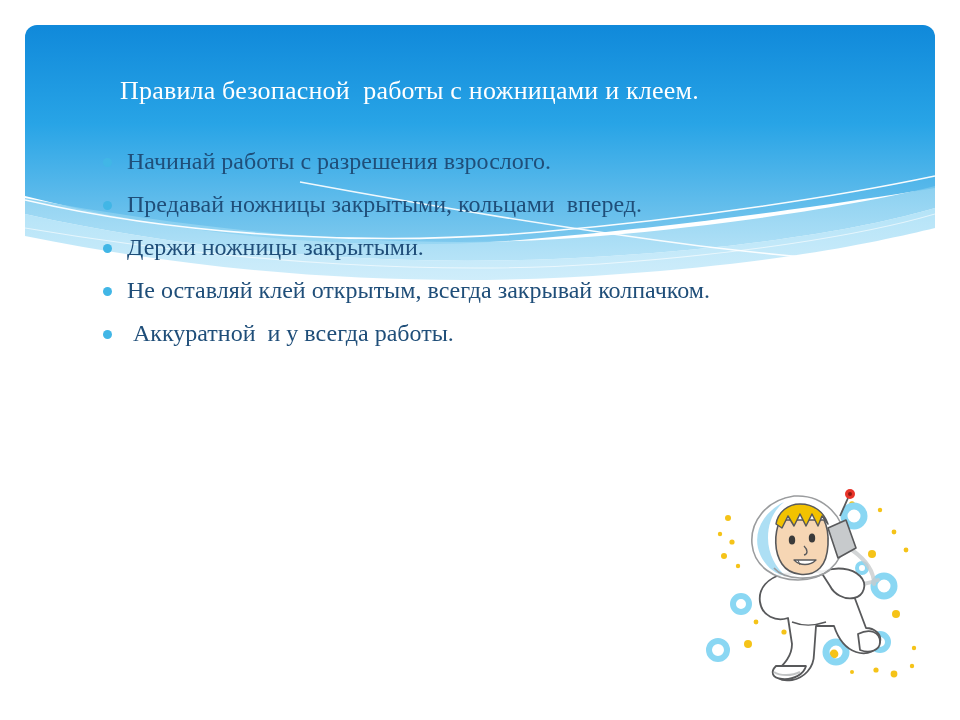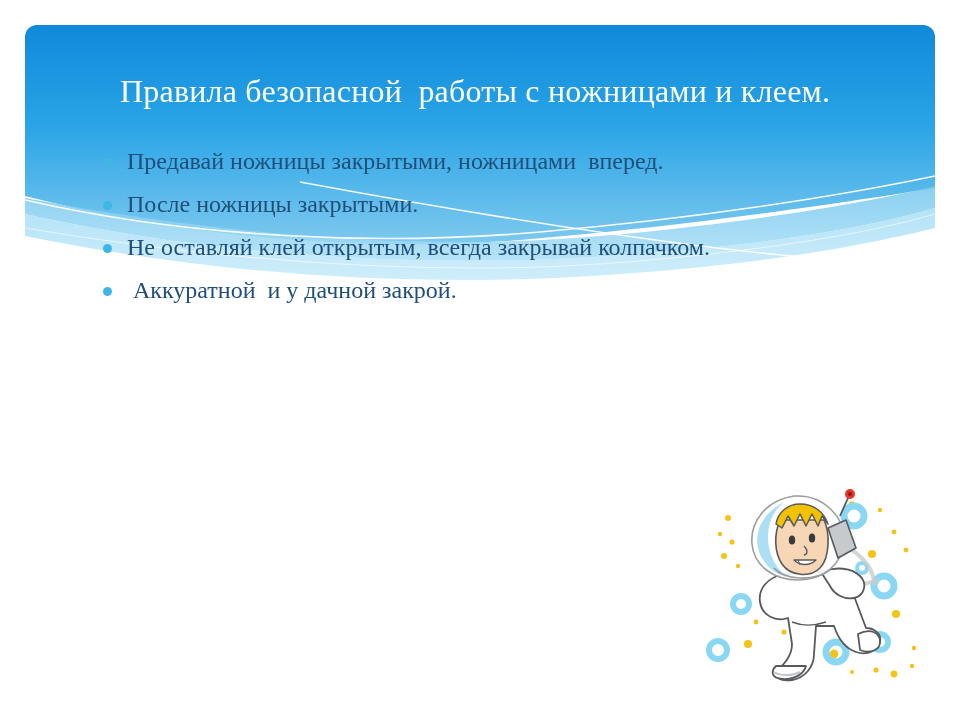--- a/index.html
+++ b/index.html
@@ -40,7 +40,7 @@
     top: 75px;
     width: 760px;
     color: #ffffff;
-    font-size: 32px;
+    font-size: 26px;
     font-weight: normal;
     line-height: 32px;
     letter-spacing: 0.2px;

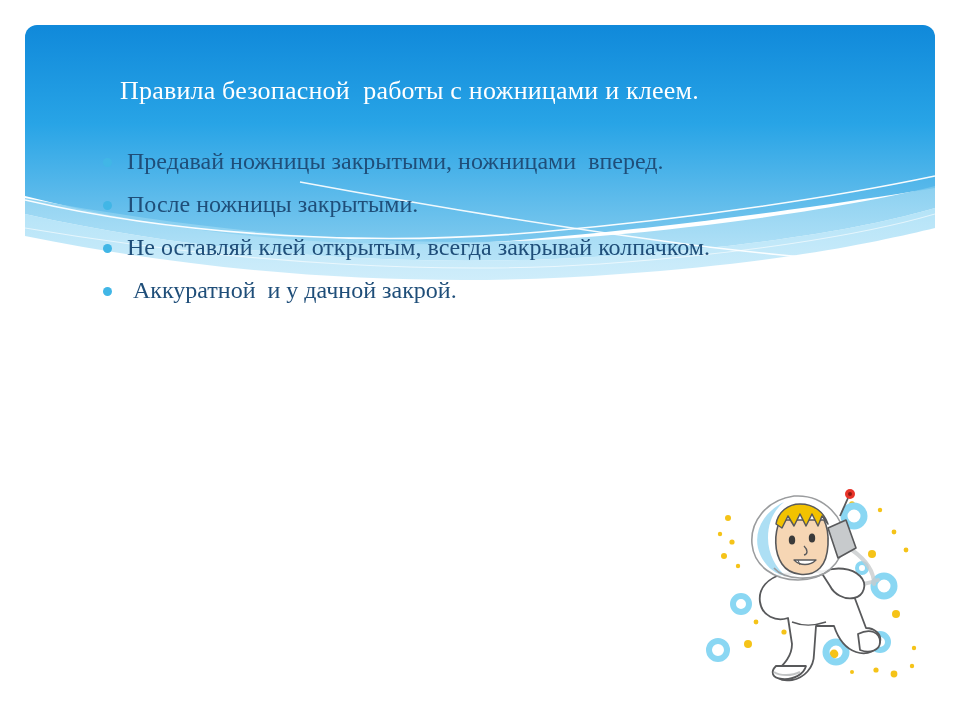--- a/index.html
+++ b/index.html
@@ -150,6 +150,10 @@
   <ul id="bullets">
     <li class="bullet-row">
       <span class="bullet-dot"></span>
+      <span class="bullet-text">Начинай работы с разрешения взрослого.</span>
+    </li>
+    <li class="bullet-row">
+      <span class="bullet-dot"></span>
       <span class="bullet-text">Предавай ножницы закрытыми, ножницами  вперед.</span>
     </li>
     <li class="bullet-row">

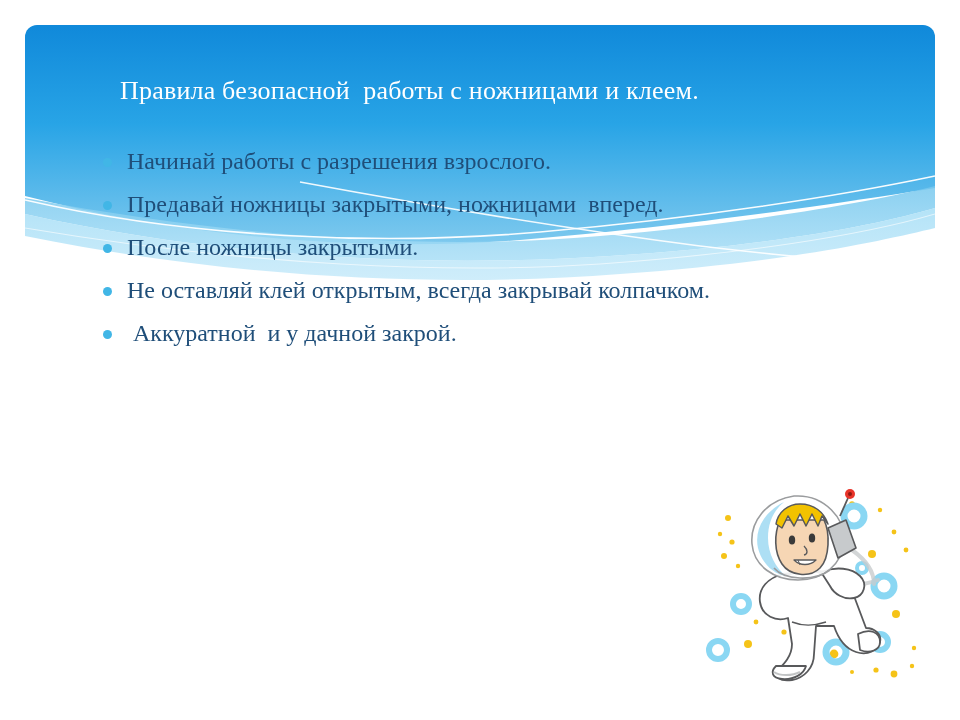--- a/index.html
+++ b/index.html
@@ -154,7 +154,7 @@
     </li>
     <li class="bullet-row">
       <span class="bullet-dot"></span>
-      <span class="bullet-text">Предавай ножницы закрытыми, ножницами  вперед.</span>
+      <span class="bullet-text">Предавай ножницы закрытыми, кольцами  вперед.</span>
     </li>
     <li class="bullet-row">
       <span class="bullet-dot"></span>

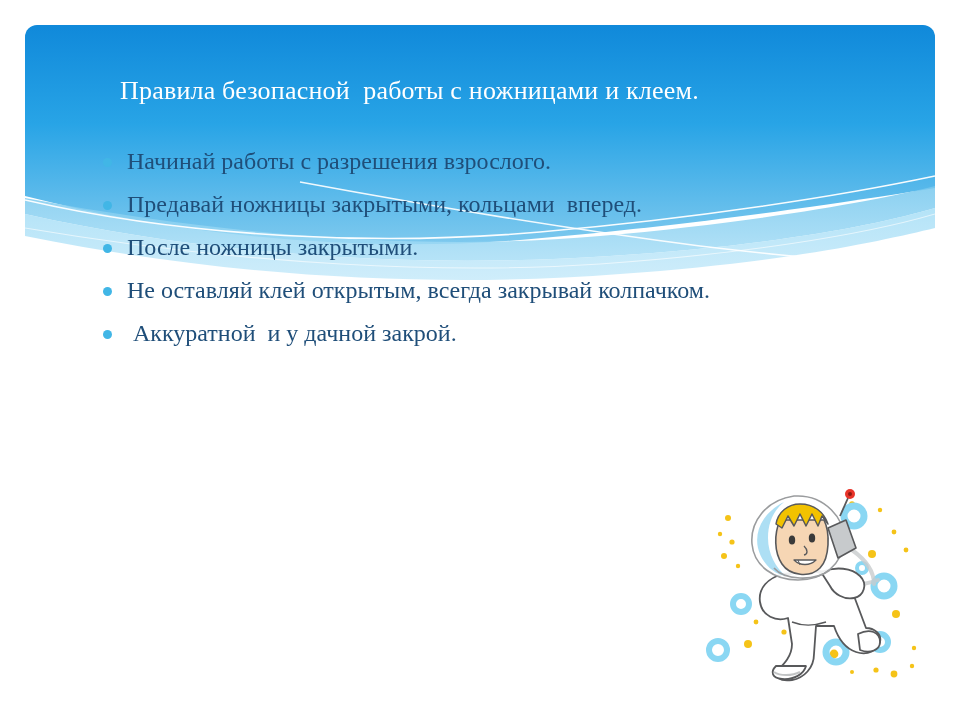--- a/index.html
+++ b/index.html
@@ -158,7 +158,7 @@
     </li>
     <li class="bullet-row">
       <span class="bullet-dot"></span>
-      <span class="bullet-text">После ножницы закрытыми.</span>
+      <span class="bullet-text">Держи ножницы закрытыми.</span>
     </li>
     <li class="bullet-row">
       <span class="bullet-dot"></span>

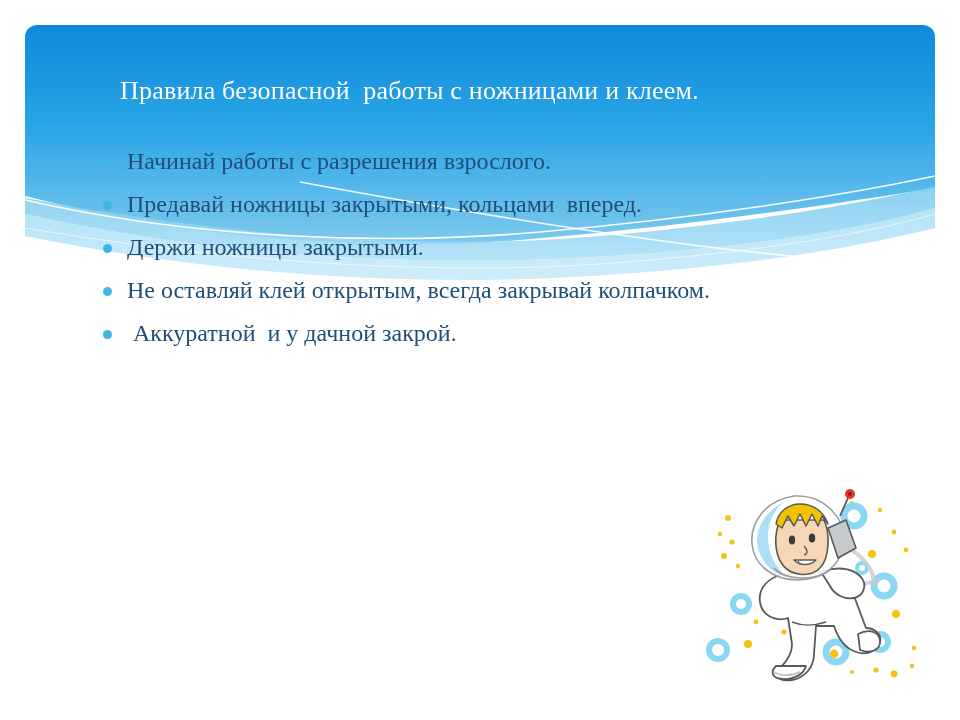--- a/index.html
+++ b/index.html
@@ -166,7 +166,7 @@
     </li>
     <li class="bullet-row">
       <span class="bullet-dot"></span>
-      <span class="bullet-text"> Аккуратной  и у дачной закрой.</span>
+      <span class="bullet-text"> Аккуратной  и у всегда работы.</span>
     </li>
   </ul>
 

